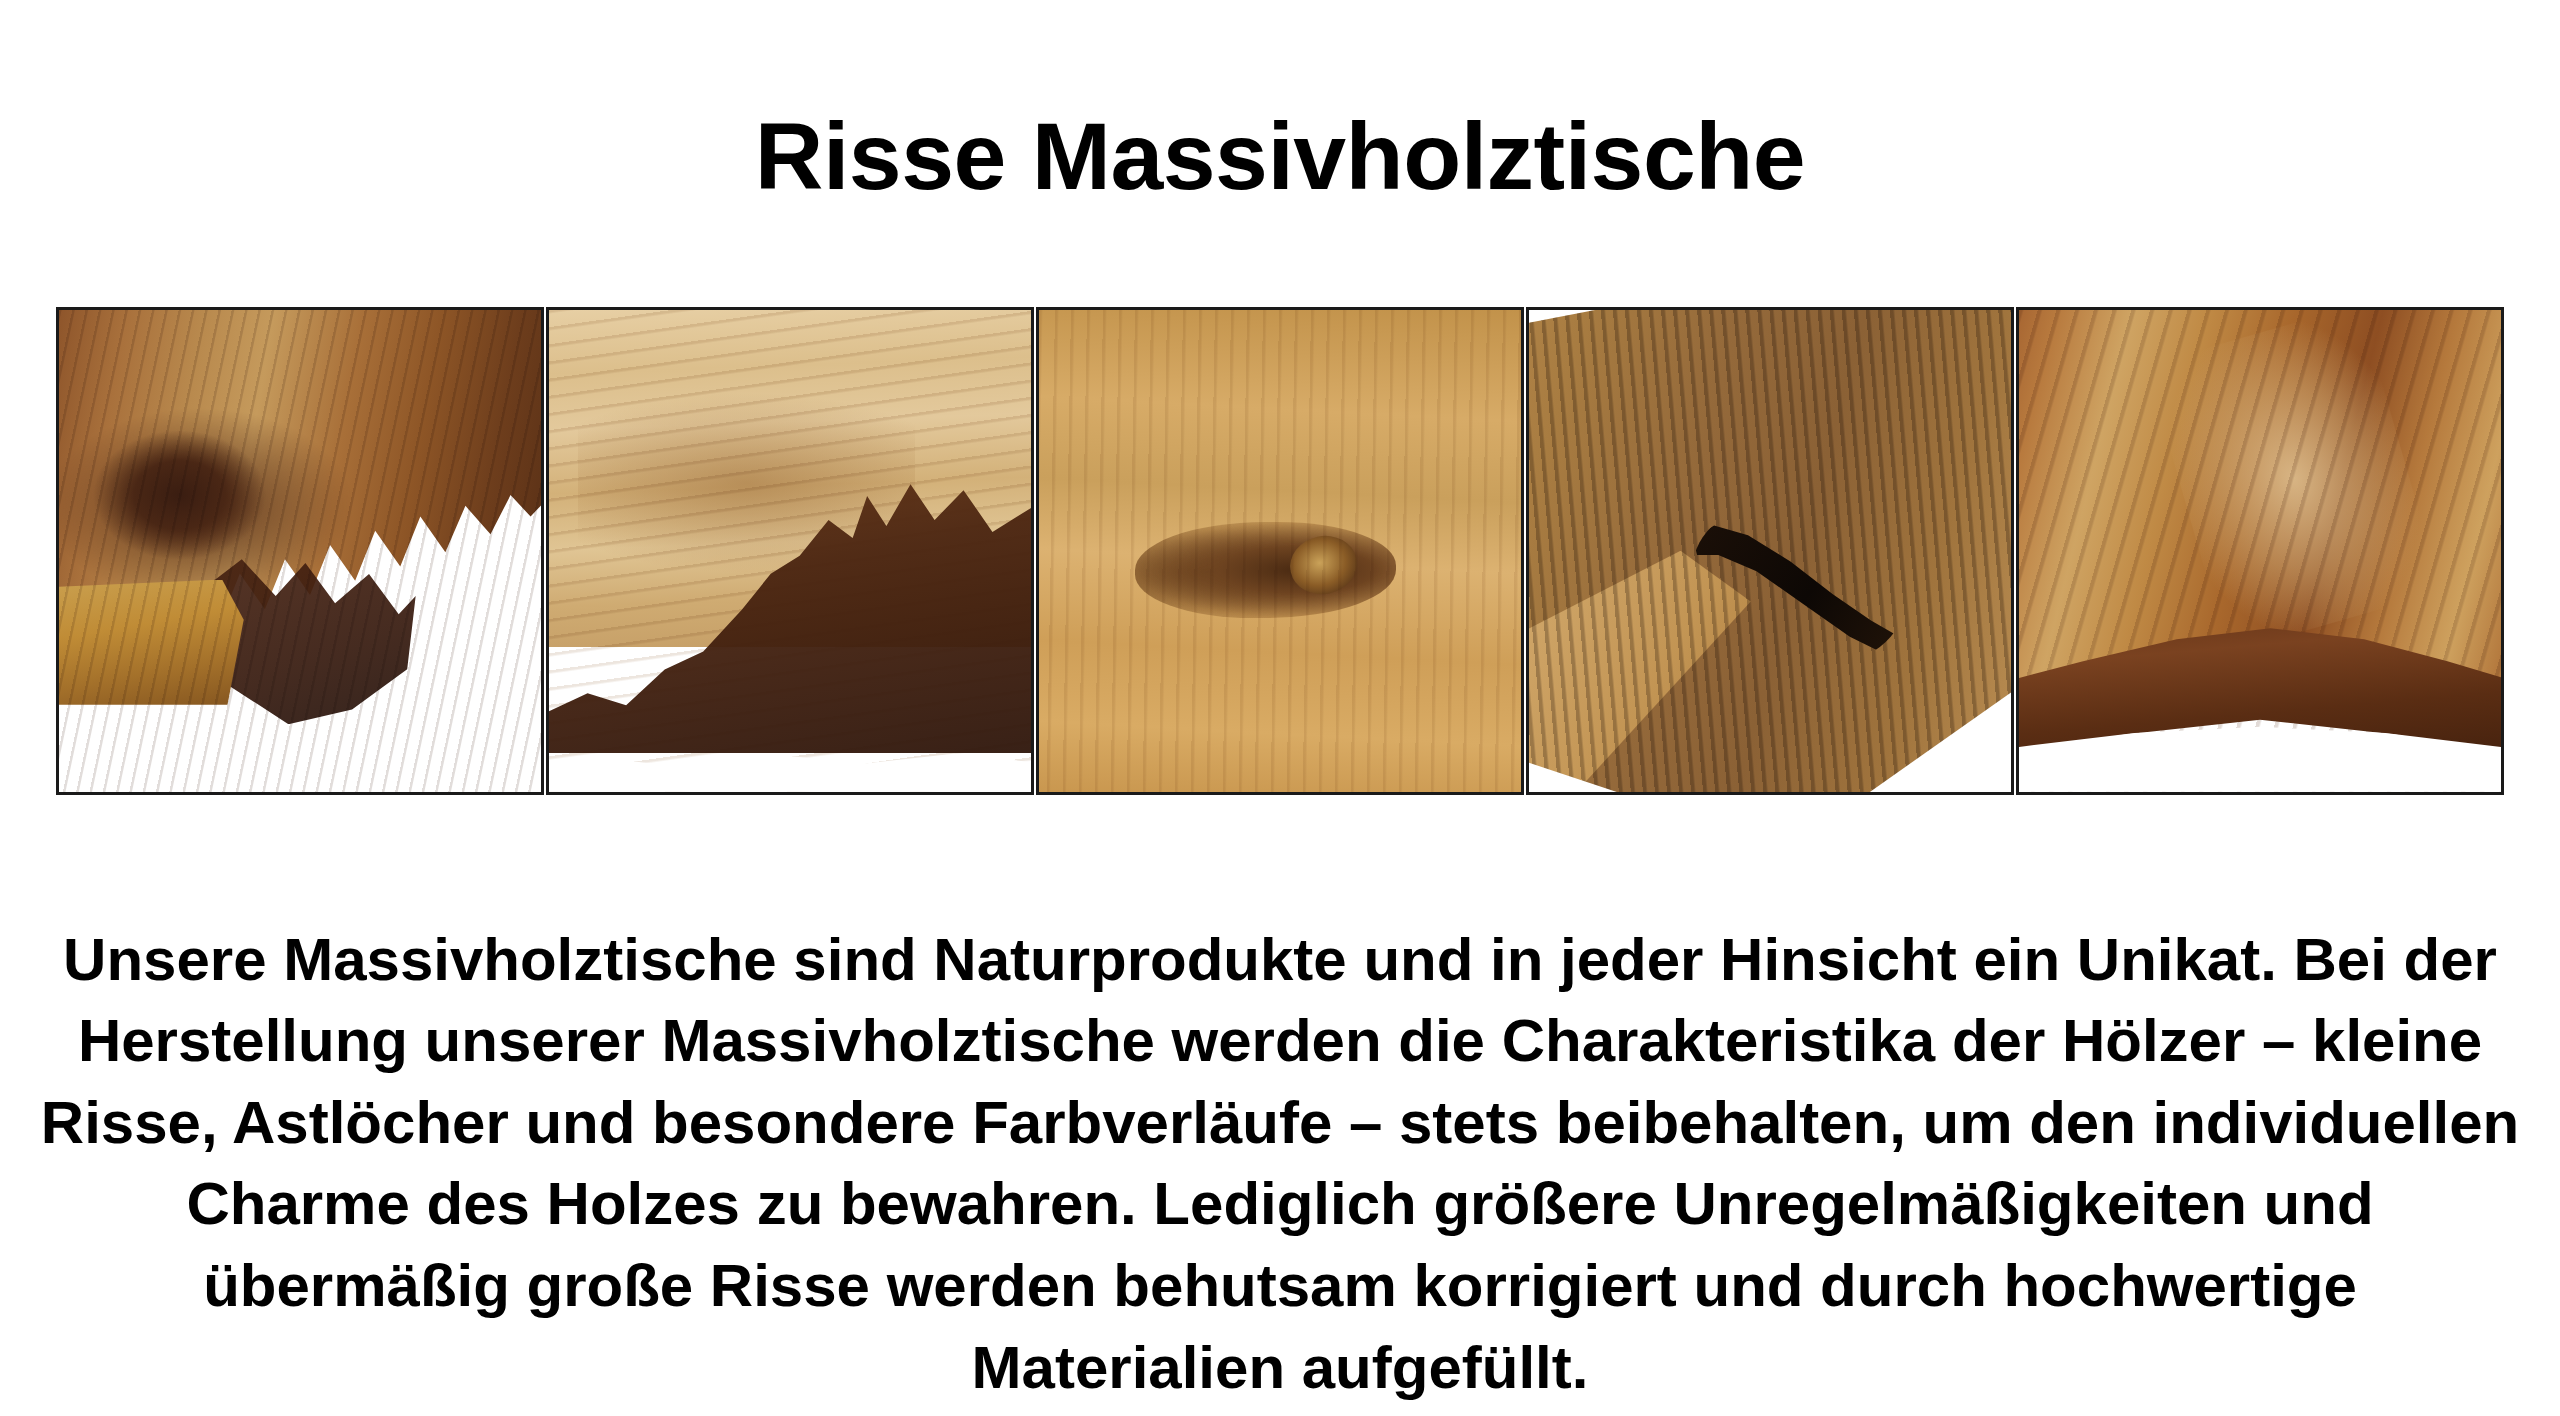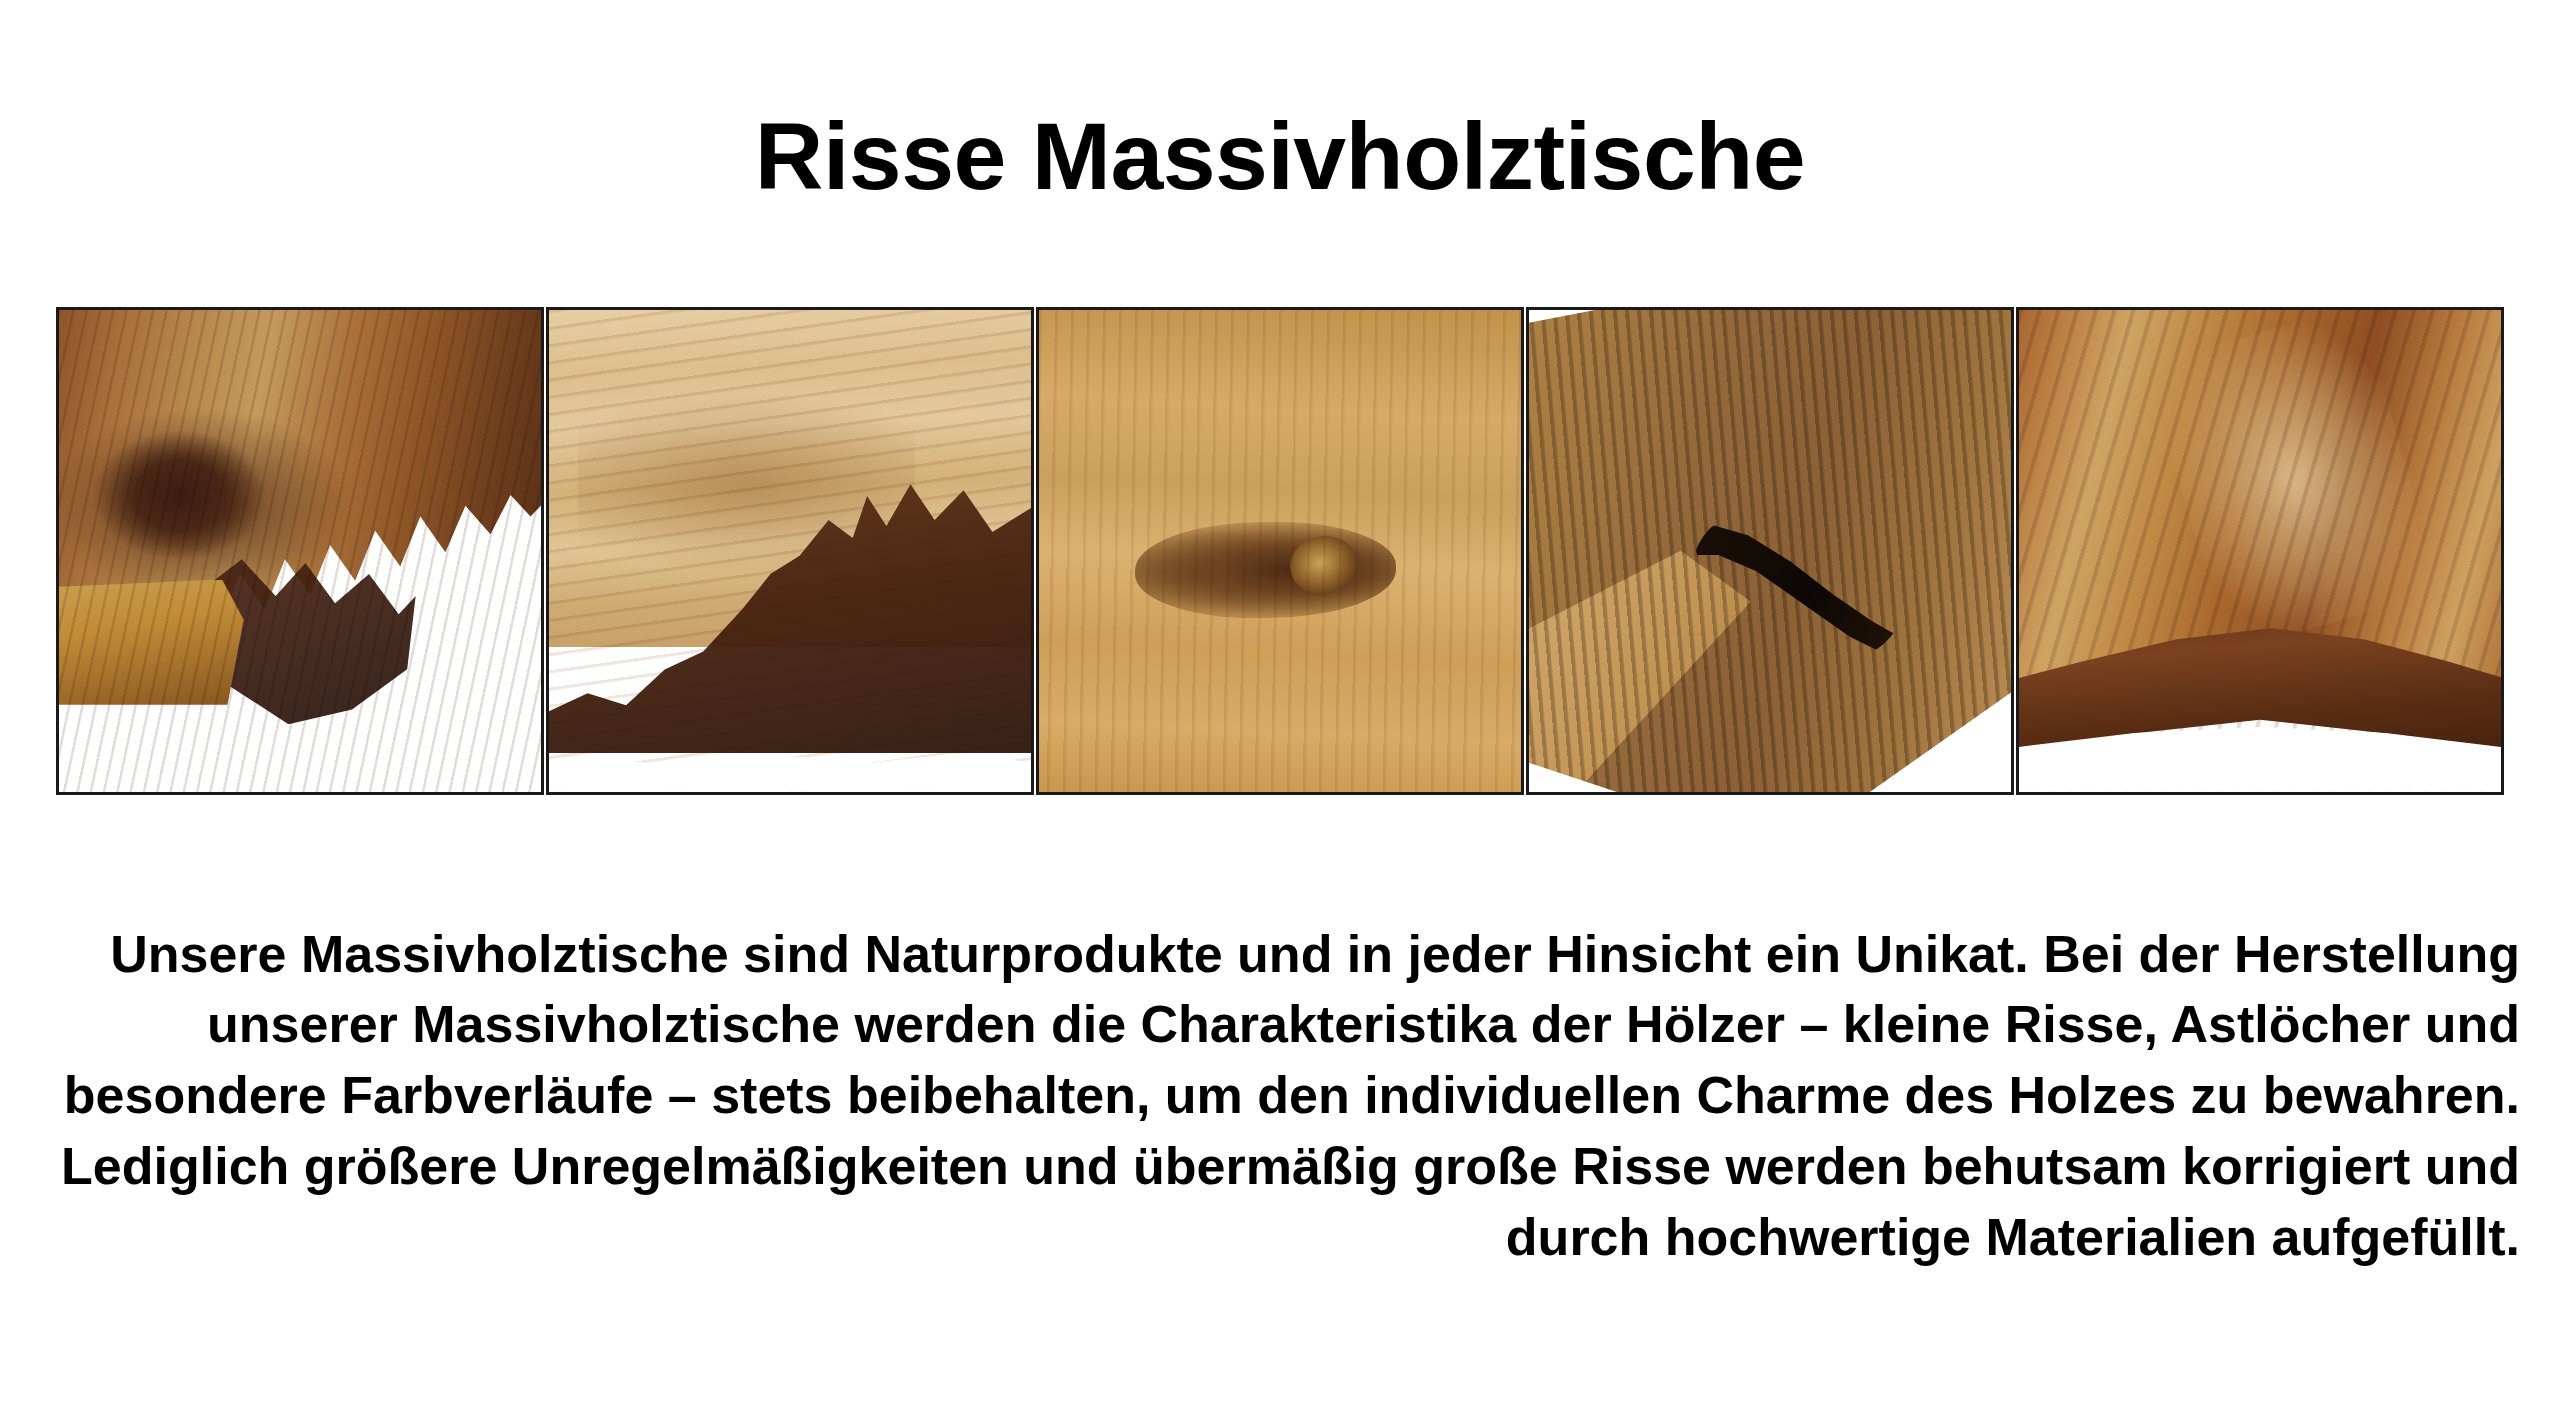--- a/index.html
+++ b/index.html
@@ -289,8 +289,8 @@
     left: 50%;
     transform: translateX(-50%);
     width: 2480px;
-    text-align: right;
-    font-size: 52px;
+    text-align: center;
+    font-size: 60px;
     font-weight: bold;
     line-height: 1.36;
     color: #000000;

